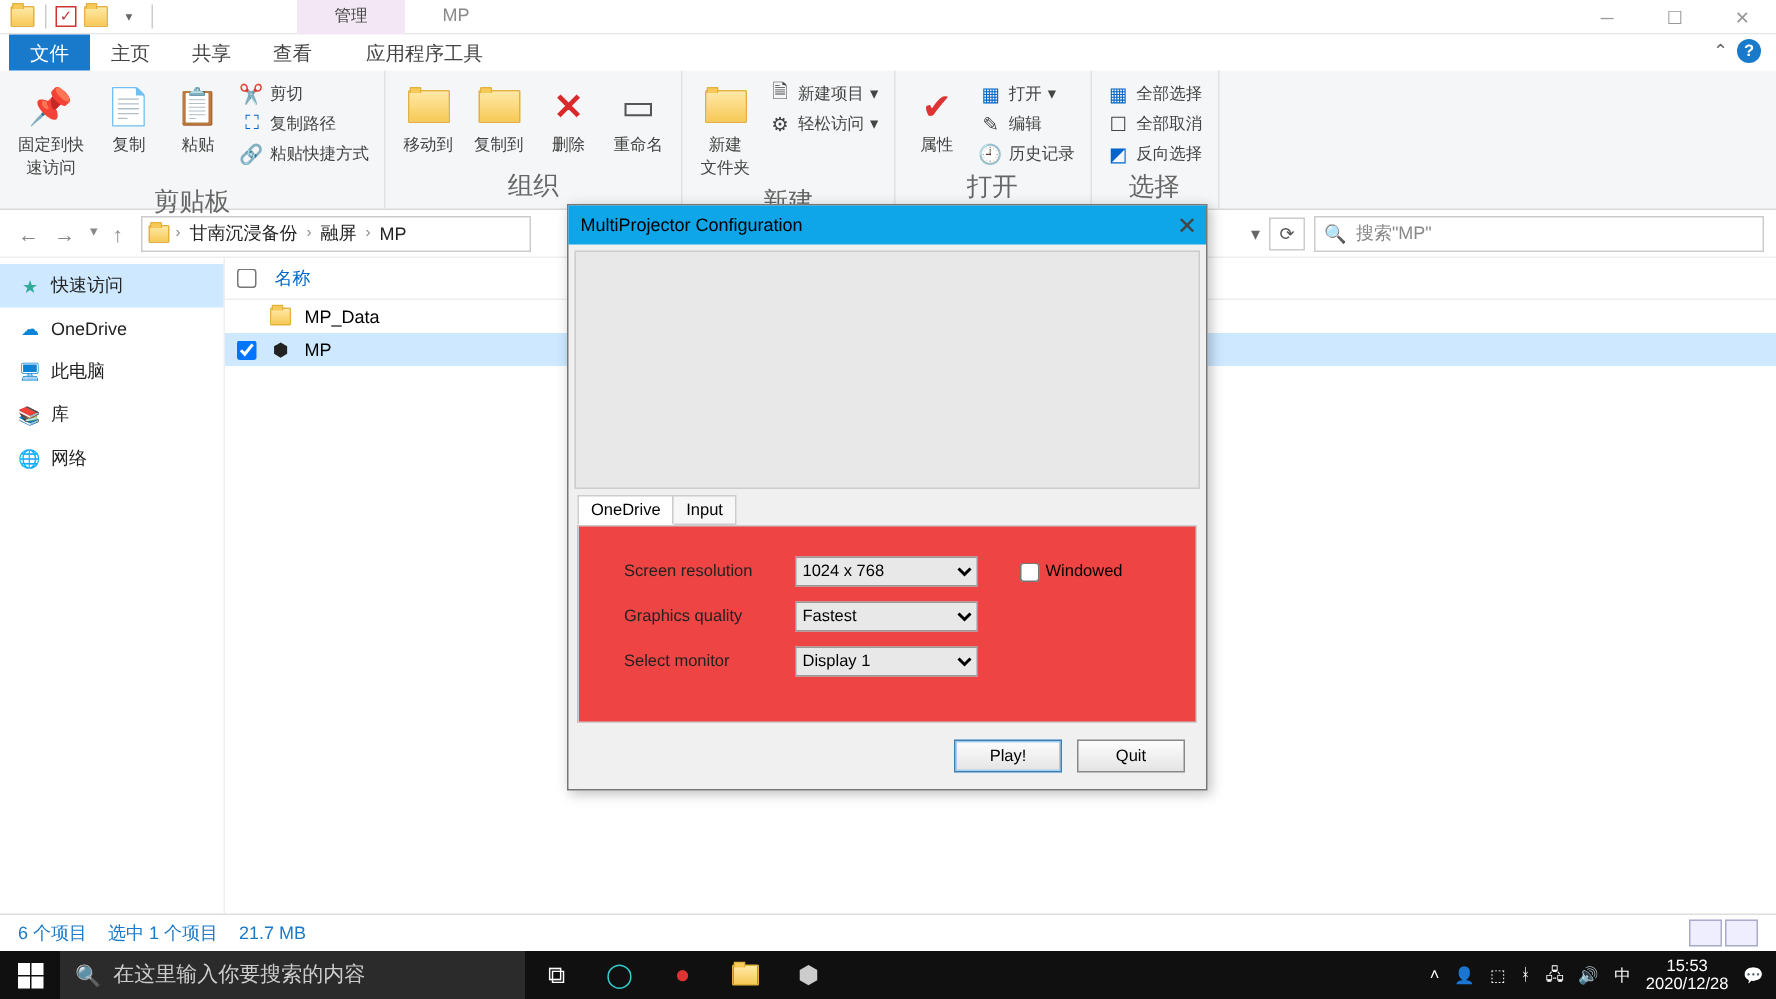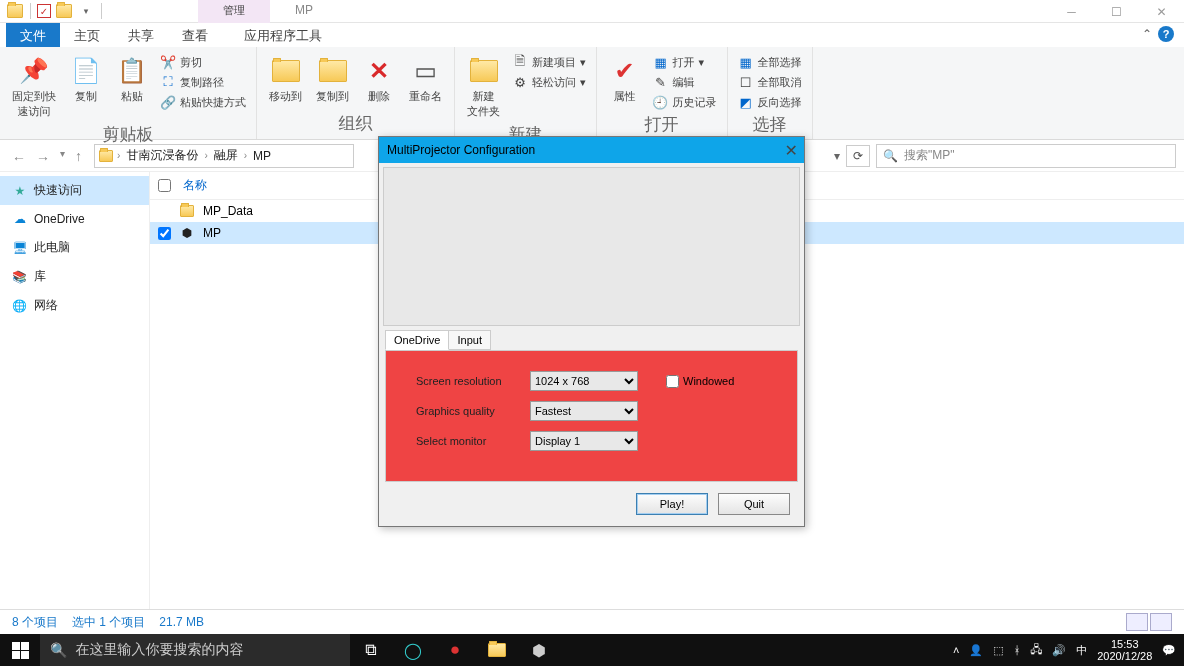--- a/index.html
+++ b/index.html
@@ -88,7 +88,7 @@
 .dlg-body { background:#ef4444; border:1px solid #ccc; margin:0 6px; flex:1; padding:20px 30px; }
 .dlg-row { display:flex; align-items:center; gap:14px; margin-bottom:10px; font-size:11px; }
 .dlg-row label { width:100px; color:#222; }
-.dlg-row select { width:108px; height:20px; font-size:11px; background:#e8e8e8; border:1px solid #999; }
+.dlg-row select { width:122px; height:20px; font-size:11px; background:#e8e8e8; border:1px solid #999; }
 .dlg-row .chk { display:flex; align-items:center; gap:4px; margin-left:14px; }
 .dlg-foot { height:44px; display:flex; align-items:center; justify-content:flex-end; gap:10px; padding:0 14px; }
 .dlg-btn { width:72px; height:22px; border:1px solid #888; background:linear-gradient(#fdfdfd,#e4e4e4); font-size:11px; }

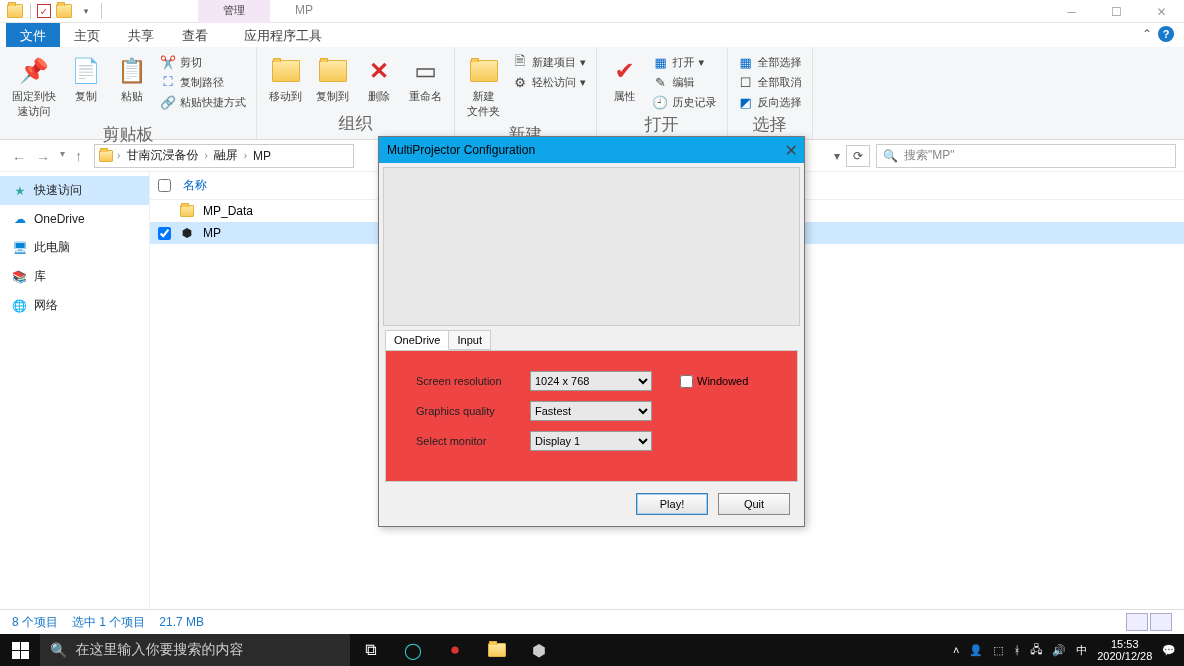--- a/index.html
+++ b/index.html
@@ -323,7 +323,7 @@
 </div>
 
 <div class="statusbar">
-  <span>8 个项目</span>
+  <span>6 个项目</span>
   <span>选中 1 个项目</span>
   <span>21.7 MB</span>
   <div class="view-btns">

